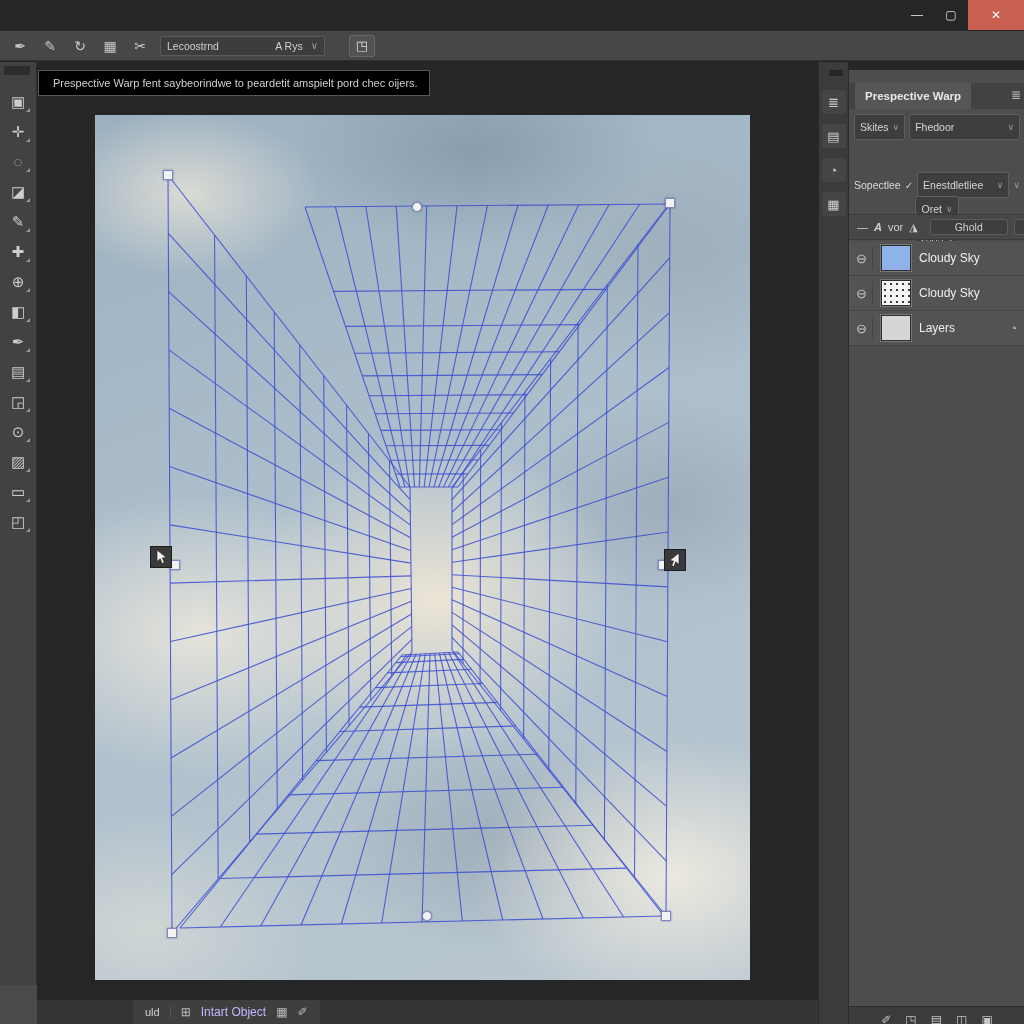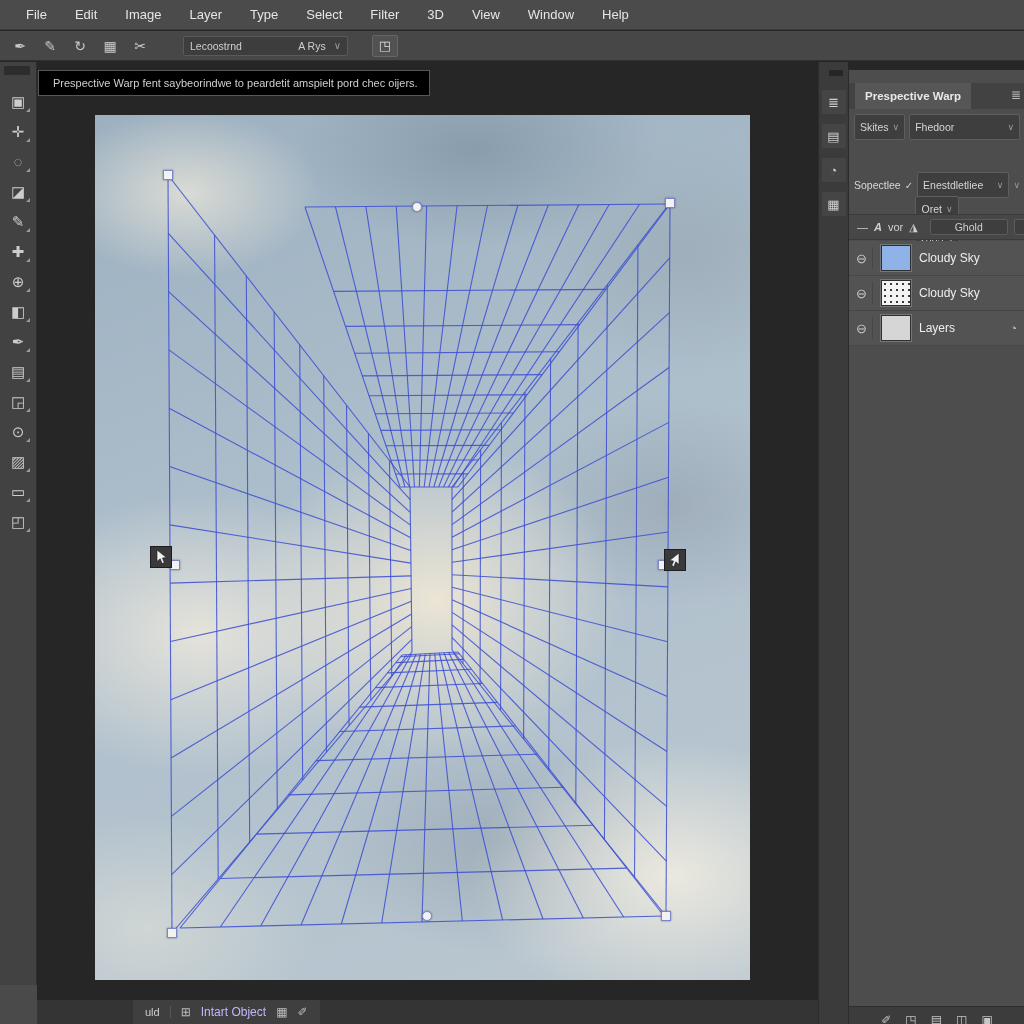--- a/index.html
+++ b/index.html
@@ -128,19 +128,6 @@
 
 <div id="app">
 
-  <div id="menu-bar">
-      <span class="menu-item">File</span>
-      <span class="menu-item">Edit</span>
-      <span class="menu-item">Image</span>
-      <span class="menu-item">Layer</span>
-      <span class="menu-item">Type</span>
-      <span class="menu-item">Select</span>
-      <span class="menu-item">Filter</span>
-      <span class="menu-item">3D</span>
-      <span class="menu-item">View</span>
-      <span class="menu-item">Window</span>
-      <span class="menu-item">Help</span>
-    </div>
   <div id="window-controls">
       <div class="win-btn">—</div>
       <div class="win-btn">▢</div>

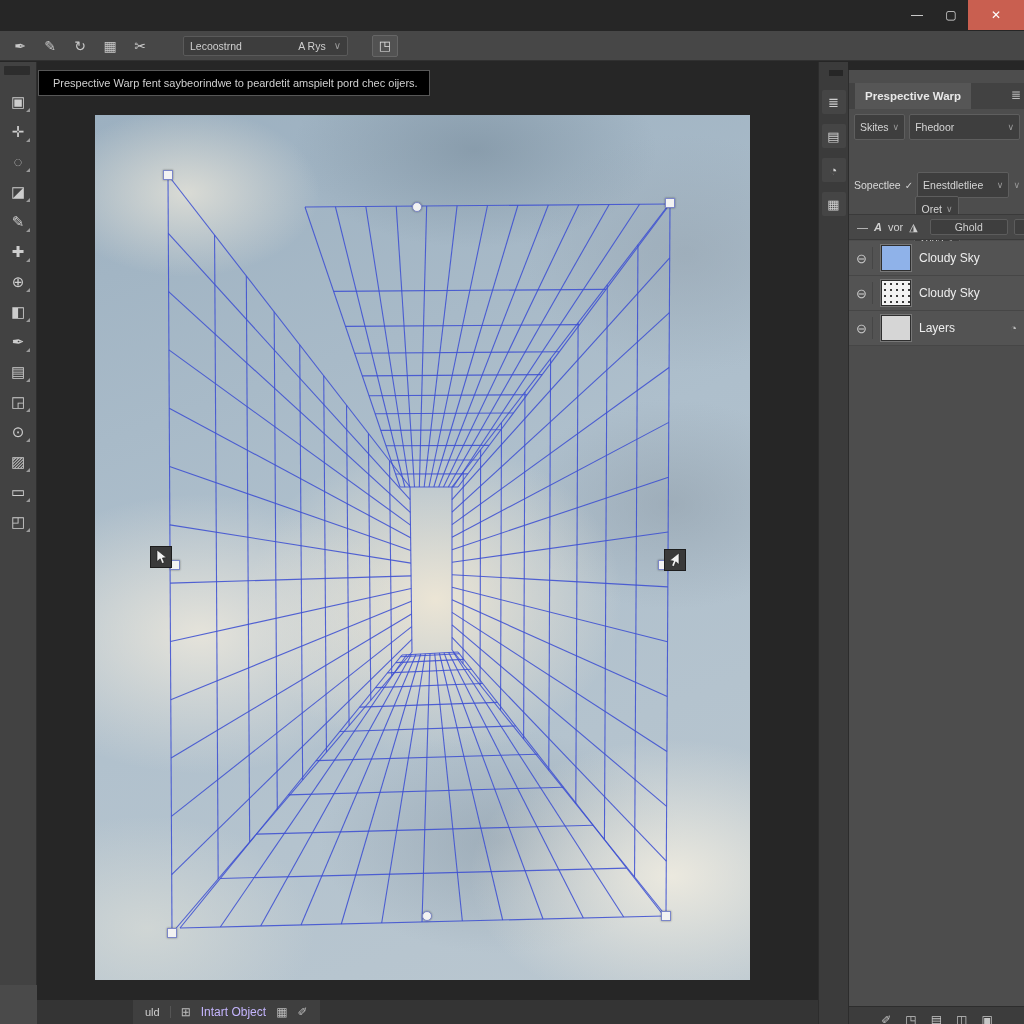--- a/index.html
+++ b/index.html
@@ -23,7 +23,7 @@
   .opt-icon { color:#c9c9c9; font-size:14px; width:20px; text-align:center; }
   #preset-dropdown { width:165px; height:20px; background:#3d3d3d; border:1px solid #5a5a5a;
                      border-radius:2px; display:flex; align-items:center; padding:0 6px;
-                     color:#cfcfcf; font-size:10.5px; gap:8px;margin-left:23px; }
+                     color:#cfcfcf; font-size:10.5px; gap:8px; }
   #preset-dropdown .val { margin-left:auto; }
   #preset-dropdown .chev { color:#9a9a9a; font-size:10px; }
   #commit-button { width:26px; height:22px; background:#525252; border:1px solid #666;

